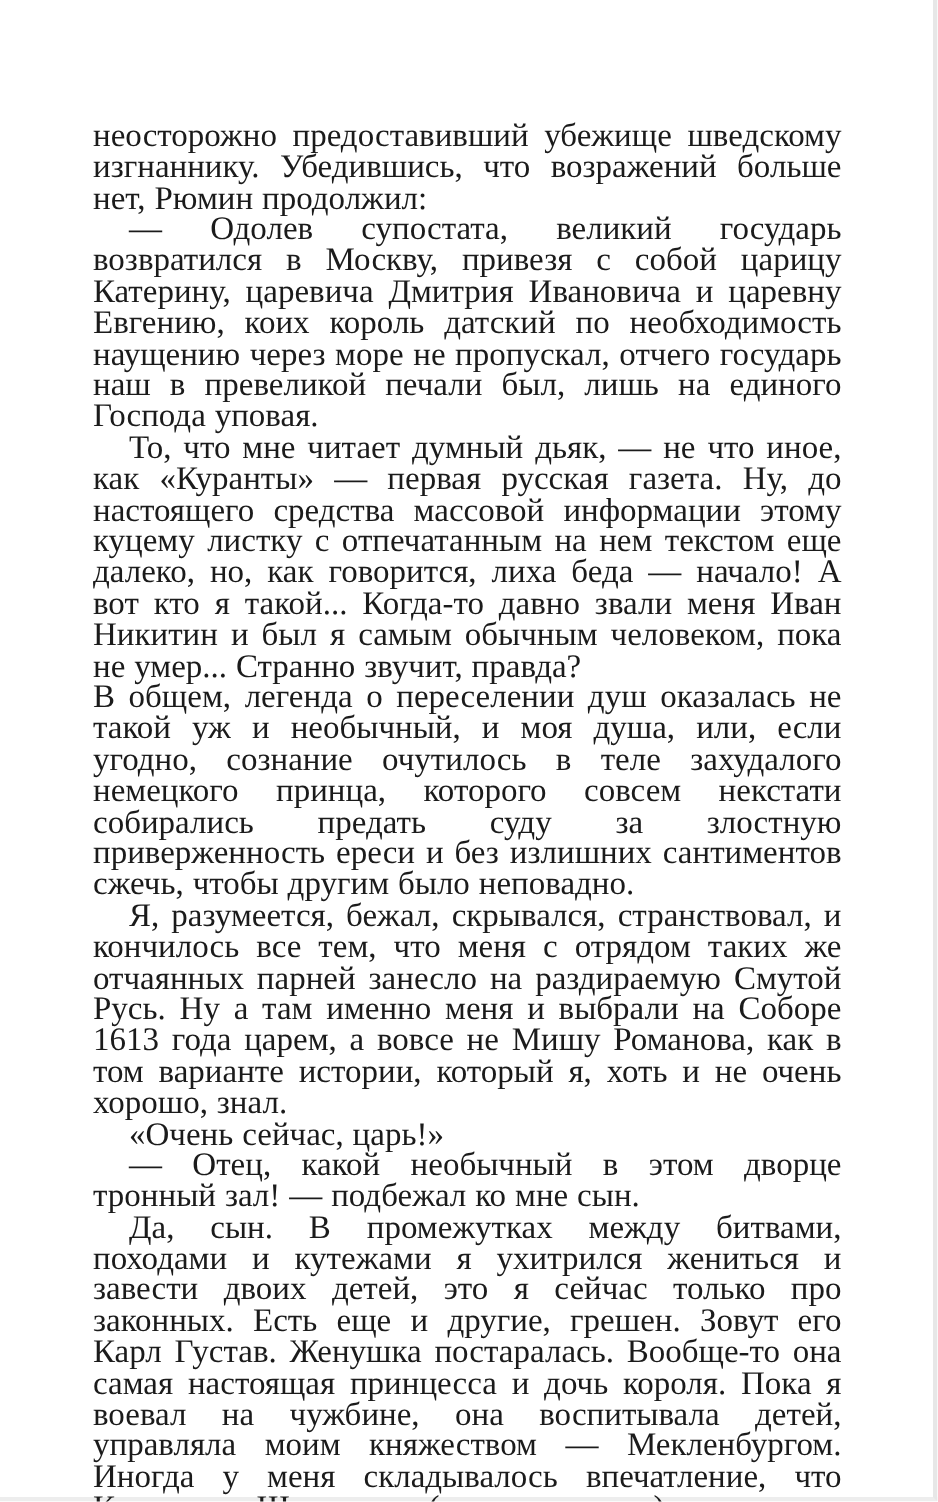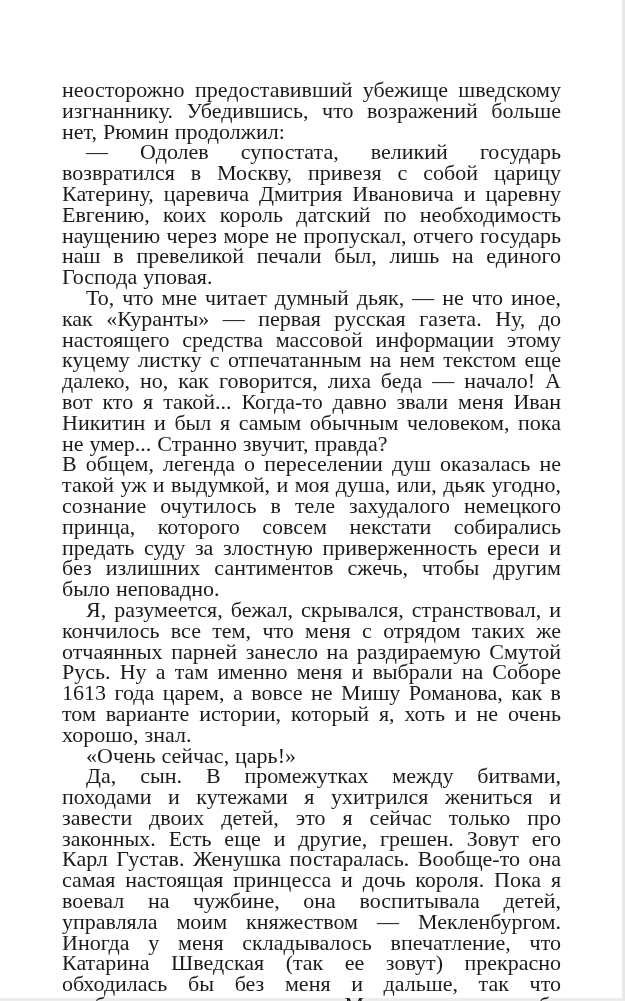--- a/index.html
+++ b/index.html
@@ -55,7 +55,7 @@
     <p>неосторожно предоставивший убежище шведскому изгнаннику. Убедившись, что возражений больше нет, Рюмин продолжил:</p>
     <p class="indent">— Одолев супостата, великий государь возвратился в Москву, привезя с собой царицу Катерину, царевича Дмитрия Ивановича и царевну Евгению, коих король датский по необходимость наущению через море не пропускал, отчего государь наш в превеликой печали был, лишь на единого Господа уповая.</p>
     <p class="indent">То, что мне читает думный дьяк, — не что иное, как «Куранты» — первая русская газета. Ну, до настоящего средства массовой информации этому куцему листку с отпечатанным на нем текстом еще далеко, но, как говорится, лиха беда — начало! А вот кто я такой... Когда-то давно звали меня Иван Никитин и был я самым обычным человеком, пока не умер... Странно звучит, правда?</p>
-    <p>В общем, легенда о переселении душ оказалась не такой уж и выдумкой, и моя душа, или, дьяк угодно, сознание очутилось в теле захудалого немецкого принца, которого совсем некстати собирались предать суду за злостную приверженность ереси и без излишних сантиментов сжечь, чтобы другим было неповадно.</p>
+    <p>В общем, легенда о переселении душ оказалась не такой уж и необычный, и моя душа, или, если угодно, сознание очутилось в теле захудалого немецкого принца, которого совсем некстати собирались предать суду за злостную приверженность ереси и без излишних сантиментов сжечь, чтобы другим было неповадно.</p>
     <p class="indent">Я, разумеется, бежал, скрывался, странствовал, и кончилось все тем, что меня с отрядом таких же отчаянных парней занесло на раздираемую Смутой Русь. Ну а там именно меня и выбрали на Соборе 1613 года царем, а вовсе не Мишу Романова, как в том варианте истории, который я, хоть и не очень хорошо, знал.</p>
     <p class="indent">«Очень сейчас, царь!»</p>
     <p class="indent">Да, сын. В промежутках между битвами, походами и кутежами я ухитрился жениться и завести двоих детей, это я сейчас только про законных. Есть еще и другие, грешен. Зовут его Карл Густав. Женушка постаралась. Вообще-то она самая настоящая принцесса и дочь короля. Пока я воевал на чужбине, она воспитывала детей, управляла моим княжеством — Мекленбургом. Иногда у меня складывалось впечатление, что Катарина Шведская (так ее зовут) прекрасно обходилась бы без меня и дальше, так что необходимость переезда в Москву ее не особо обрадовала. Ну да ничего, скоро у моего сынишки будет еще и русское имя. Дмитрий.</p>

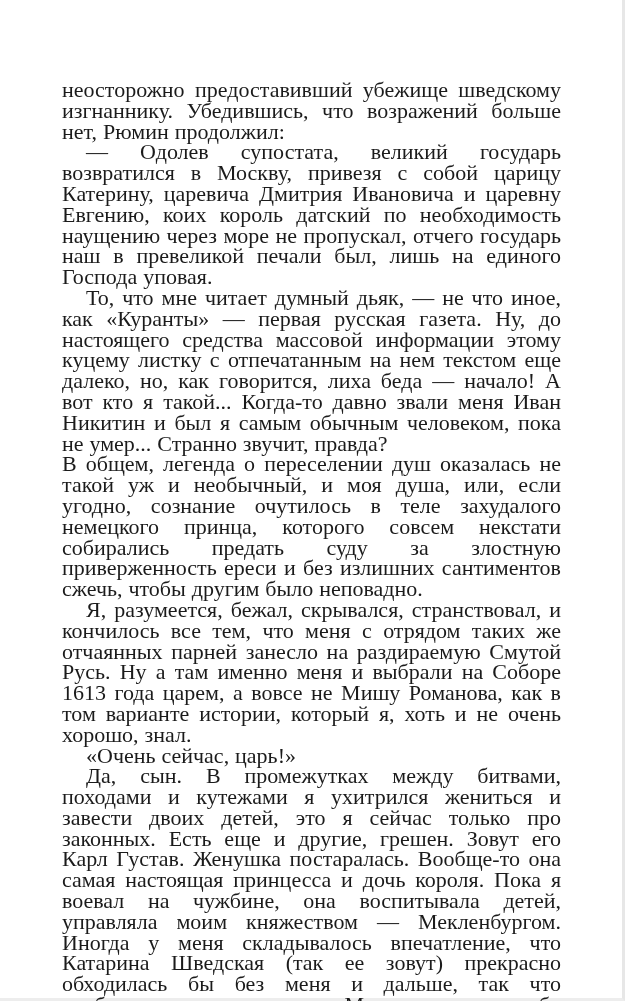--- a/index.html
+++ b/index.html
@@ -58,6 +58,7 @@
     <p>В общем, легенда о переселении душ оказалась не такой уж и необычный, и моя душа, или, если угодно, сознание очутилось в теле захудалого немецкого принца, которого совсем некстати собирались предать суду за злостную приверженность ереси и без излишних сантиментов сжечь, чтобы другим было неповадно.</p>
     <p class="indent">Я, разумеется, бежал, скрывался, странствовал, и кончилось все тем, что меня с отрядом таких же отчаянных парней занесло на раздираемую Смутой Русь. Ну а там именно меня и выбрали на Соборе 1613 года царем, а вовсе не Мишу Романова, как в том варианте истории, который я, хоть и не очень хорошо, знал.</p>
     <p class="indent">«Очень сейчас, царь!»</p>
+    <p class="indent">— Отец, какой необычный в этом дворце тронный зал! — подбежал ко мне сын.</p>
     <p class="indent">Да, сын. В промежутках между битвами, походами и кутежами я ухитрился жениться и завести двоих детей, это я сейчас только про законных. Есть еще и другие, грешен. Зовут его Карл Густав. Женушка постаралась. Вообще-то она самая настоящая принцесса и дочь короля. Пока я воевал на чужбине, она воспитывала детей, управляла моим княжеством — Мекленбургом. Иногда у меня складывалось впечатление, что Катарина Шведская (так ее зовут) прекрасно обходилась бы без меня и дальше, так что необходимость переезда в Москву ее не особо обрадовала. Ну да ничего, скоро у моего сынишки будет еще и русское имя. Дмитрий.</p>
   </div>
   <div class="page-number">6</div>

